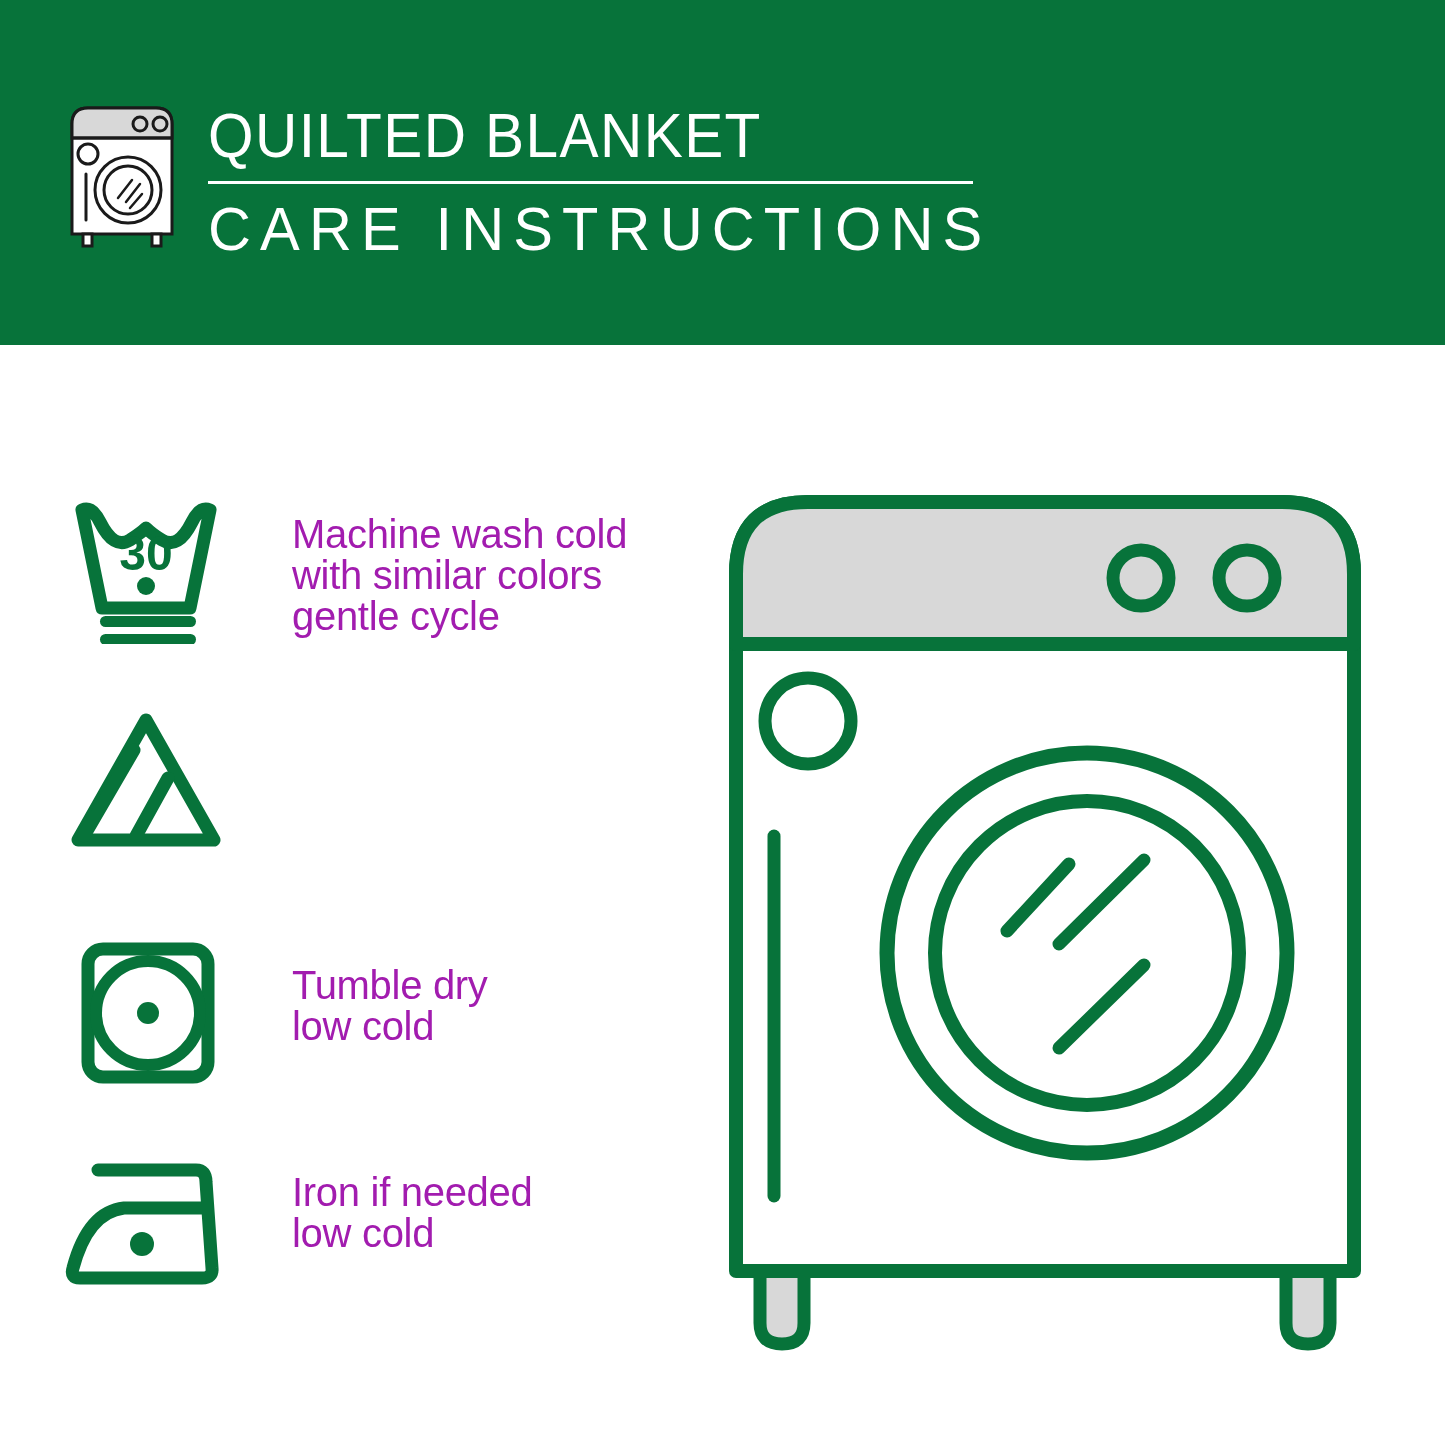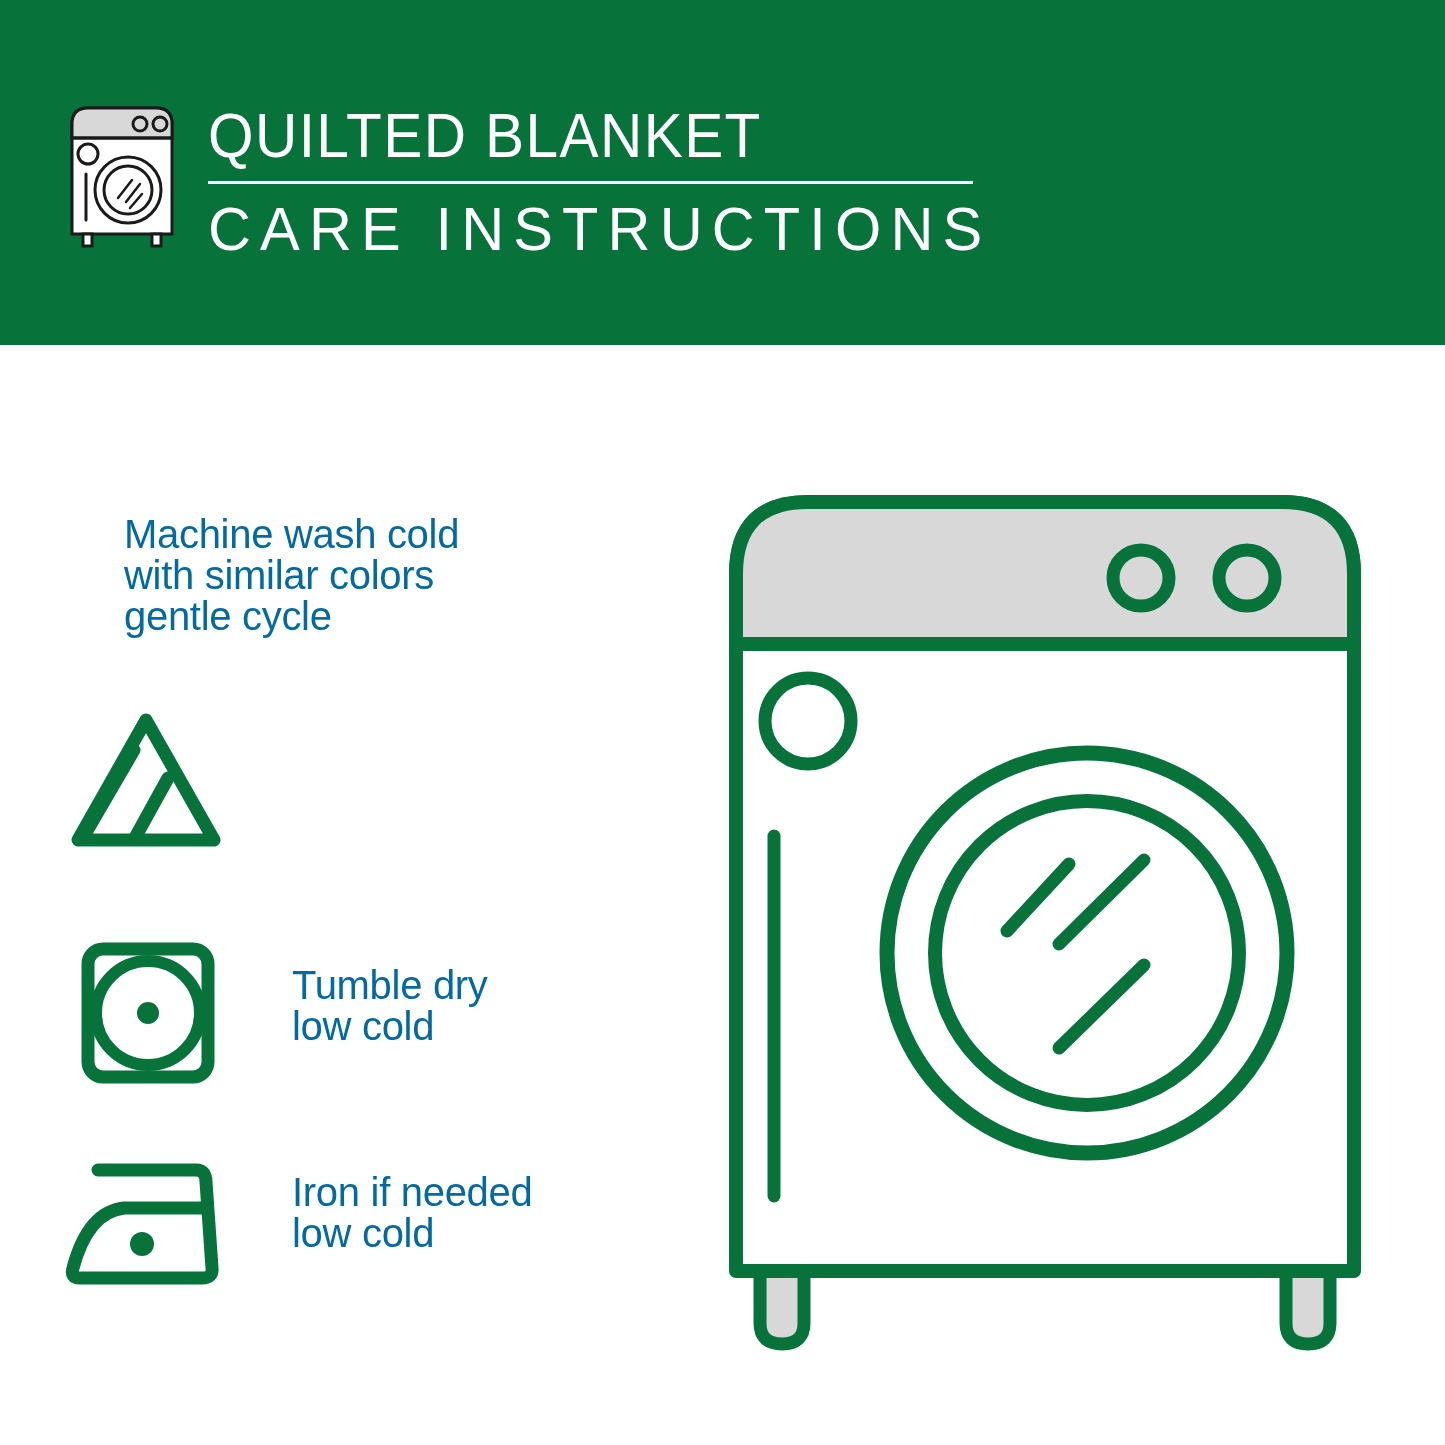--- a/index.html
+++ b/index.html
@@ -161,6 +161,15 @@
   <div class="care-list">
 
     <div class="care-row r0">
+      <span class="sym">
+        <svg viewBox="0 0 168 152" width="168" height="152" aria-hidden="true">
+          <path d="M20 18 Q30 14 38 30 Q52 58 68 48 Q80 40 84 36 Q90 42 100 48 Q116 58 130 30 Q138 14 148 18 L128 116 L40 116 Z" fill="none" stroke="#07733A" stroke-width="13" stroke-linejoin="round" stroke-linecap="round"></path>
+          <text x="84" y="78" fill="#07733A" font-family="'Liberation Sans', sans-serif" font-size="48" font-weight="700" text-anchor="middle">30</text>
+          <circle cx="84" cy="94" r="9" fill="#07733A"></circle>
+          <rect x="38" y="124" width="96" height="11" rx="5.5" fill="#07733A"></rect>
+          <rect x="38" y="142" width="96" height="11" rx="5.5" fill="#07733A"></rect>
+        </svg>
+      </span>
       <div class="care-text">Machine wash cold
 with similar colors
 gentle cycle</div>

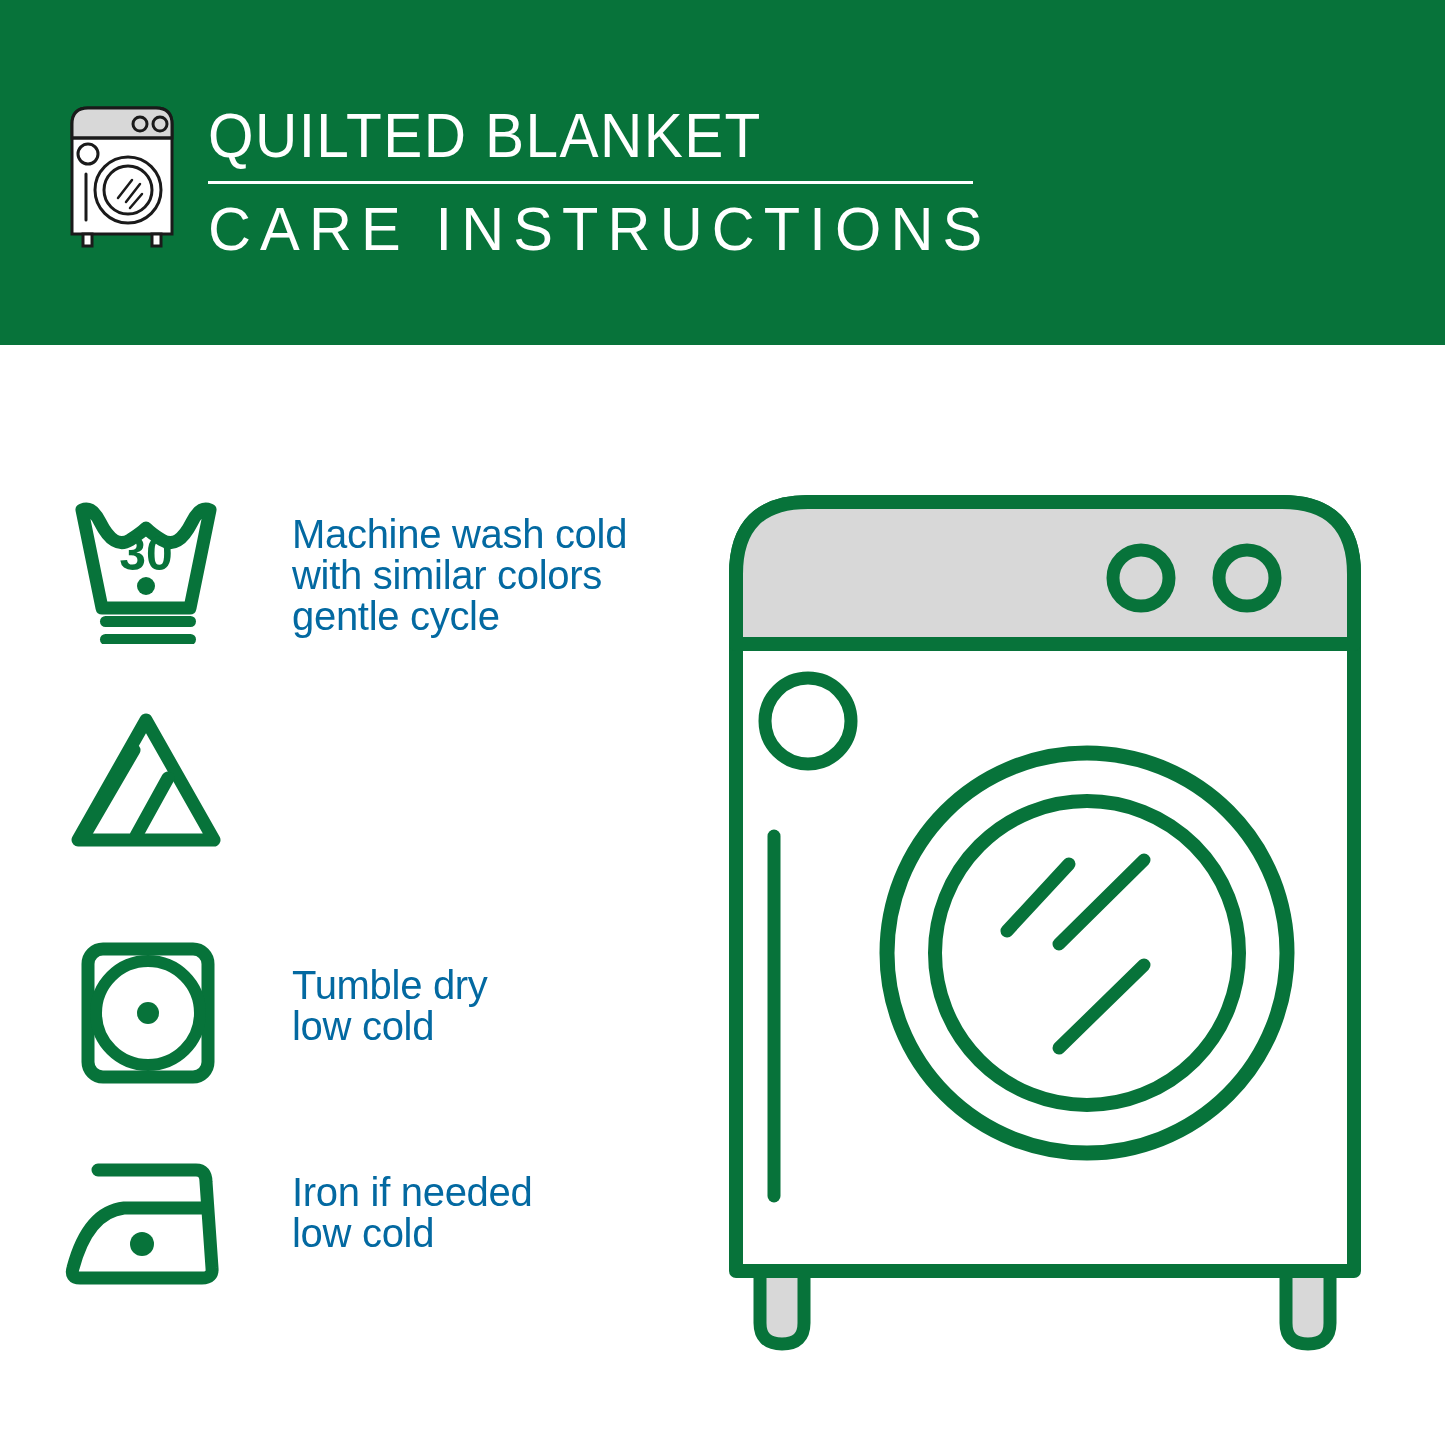--- a/index.html
+++ b/index.html
@@ -95,7 +95,7 @@
   }
   .care-text {
     margin-left: 62px;
-    color: #0369a1;
+    color: #a21caf;
     font-size: 40px;
     line-height: 41px;
     font-weight: 400;

